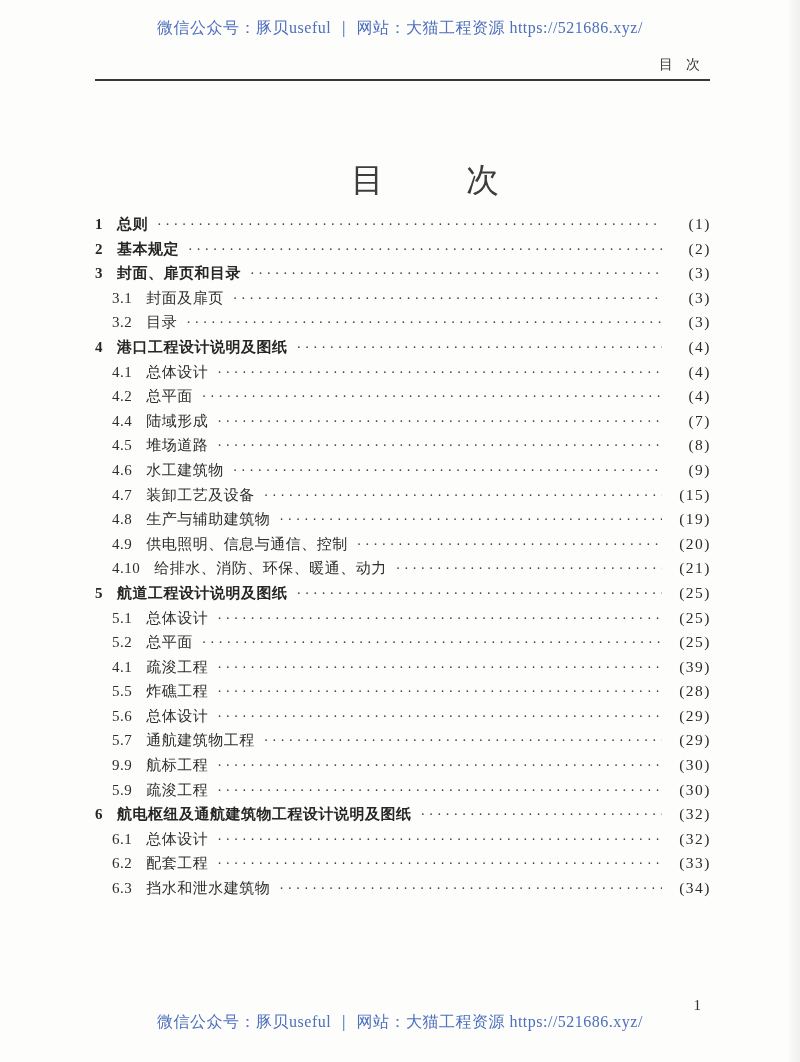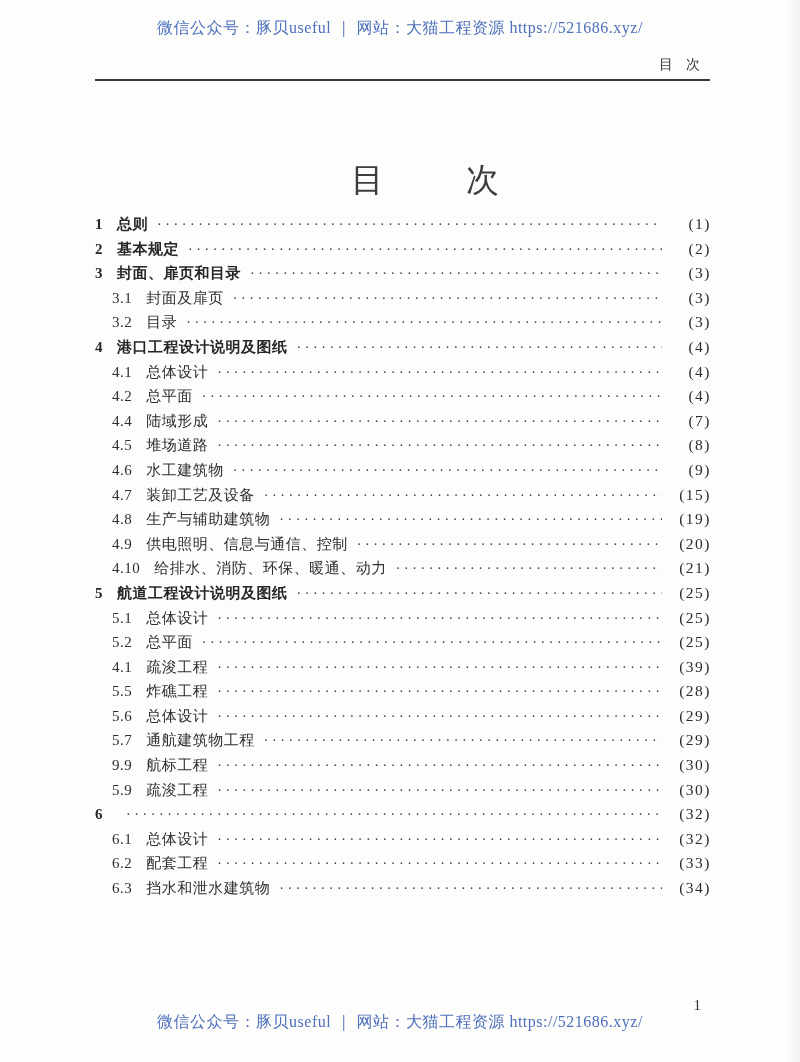--- a/index.html
+++ b/index.html
@@ -284,6 +284,7 @@
   </div>
     <div class="toc-row l1">
     <span class="toc-num">6</span>
+    <span class="toc-label">航电枢纽及通航建筑物工程设计说明及图纸</span>
     <span class="leader"></span>
     <span class="toc-page">(32)</span>
   </div>

